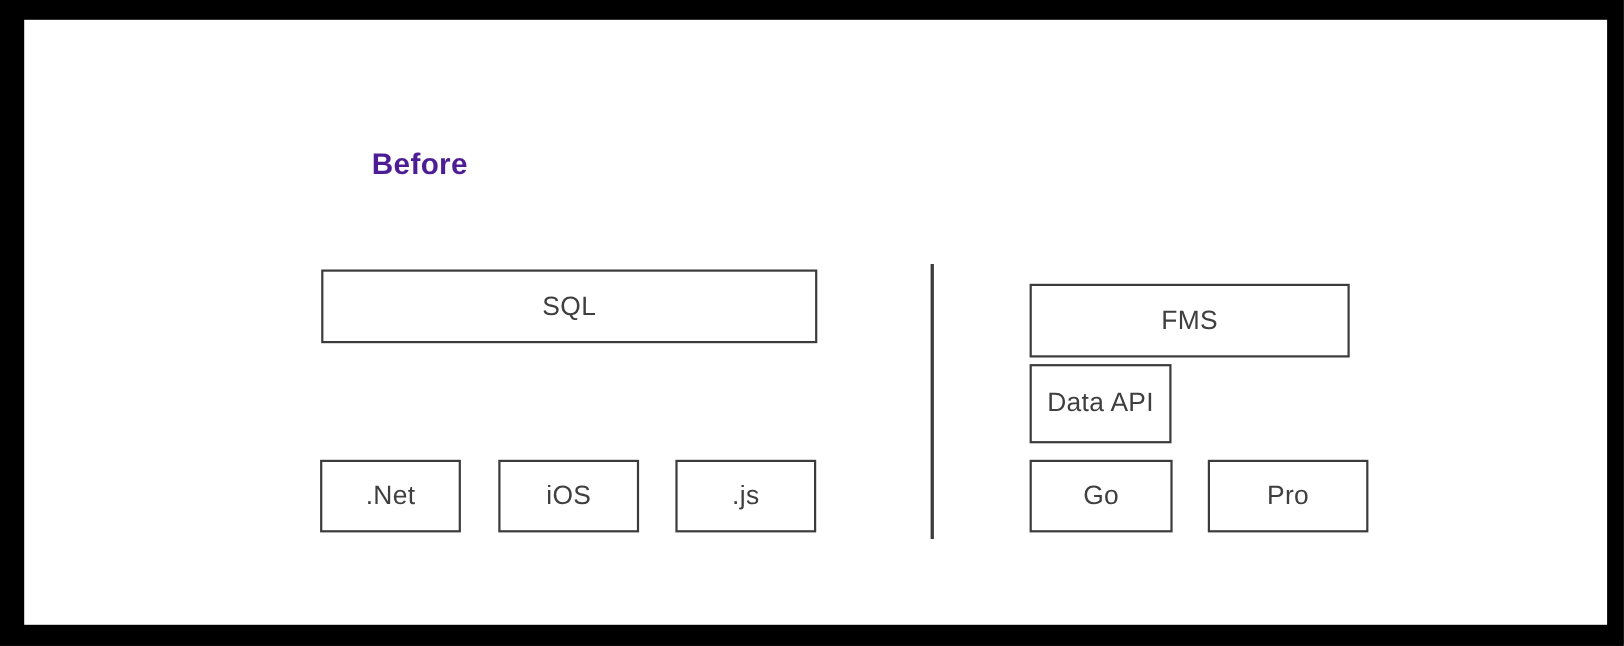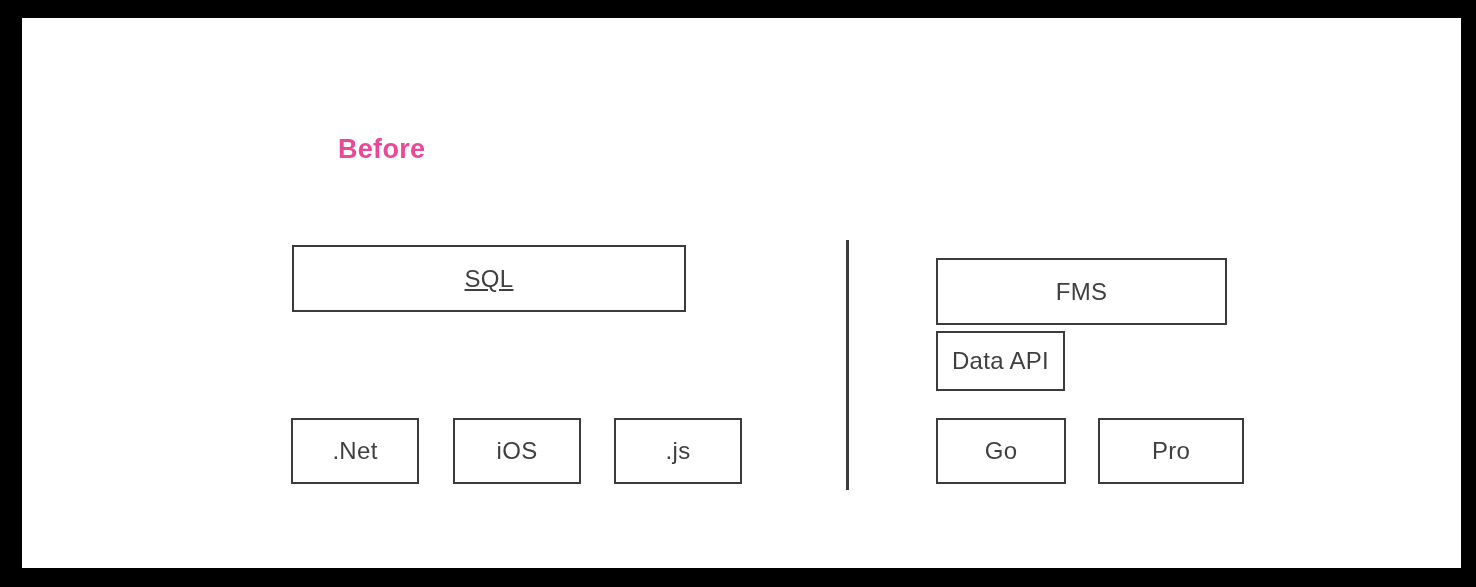--- a/index.html
+++ b/index.html
@@ -30,7 +30,7 @@
     font-size: 27px;
     font-weight: 700;
     letter-spacing: 0.3px;
-    color: #ec4899;
+    color: #4c1d95;
   }
   .box {
     position: absolute;

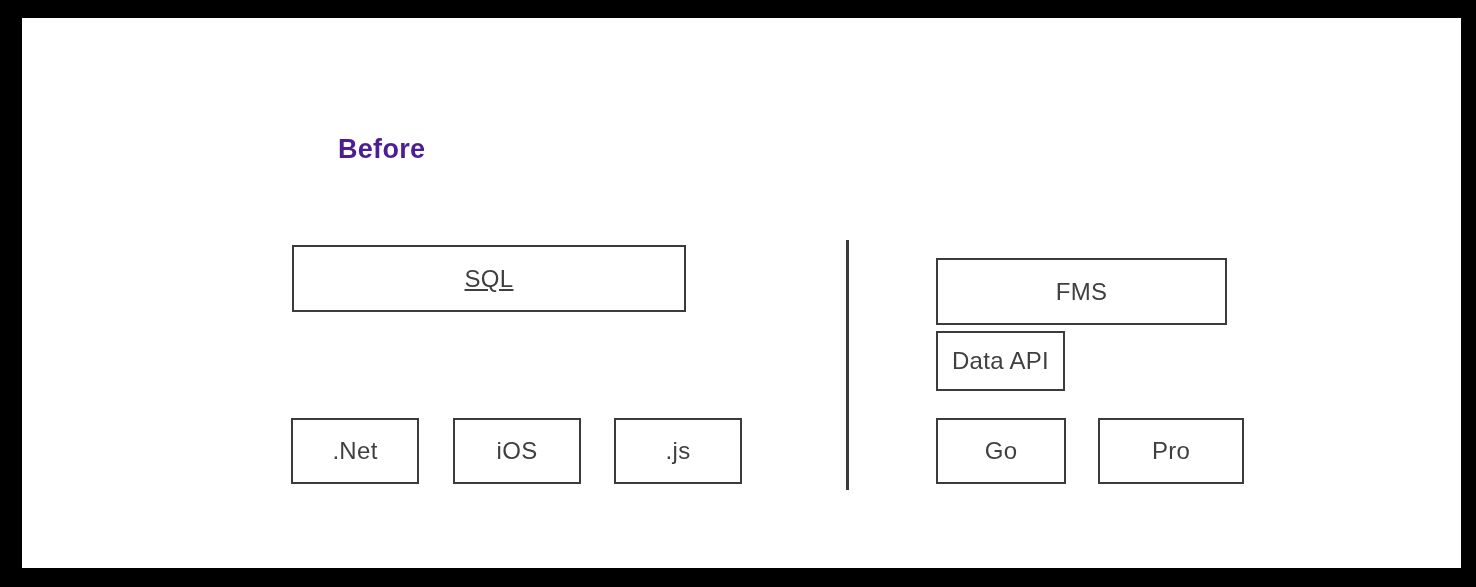--- a/index.html
+++ b/index.html
@@ -54,7 +54,7 @@
     background: #3b3b3b;
   }
   
-  .box-sql      { left: 270px; top: 227px; width: 394px; height: 67px; text-decoration: underline; }
+  .box-sql      { left: 270px; top: 227px; width: 451px; height: 67px; }
   .box-net      { left: 269px; top: 400px; width: 128px; height: 66px; }
   .box-ios      { left: 431px; top: 400px; width: 128px; height: 66px; }
   .box-js       { left: 592px; top: 400px; width: 128px; height: 66px; }

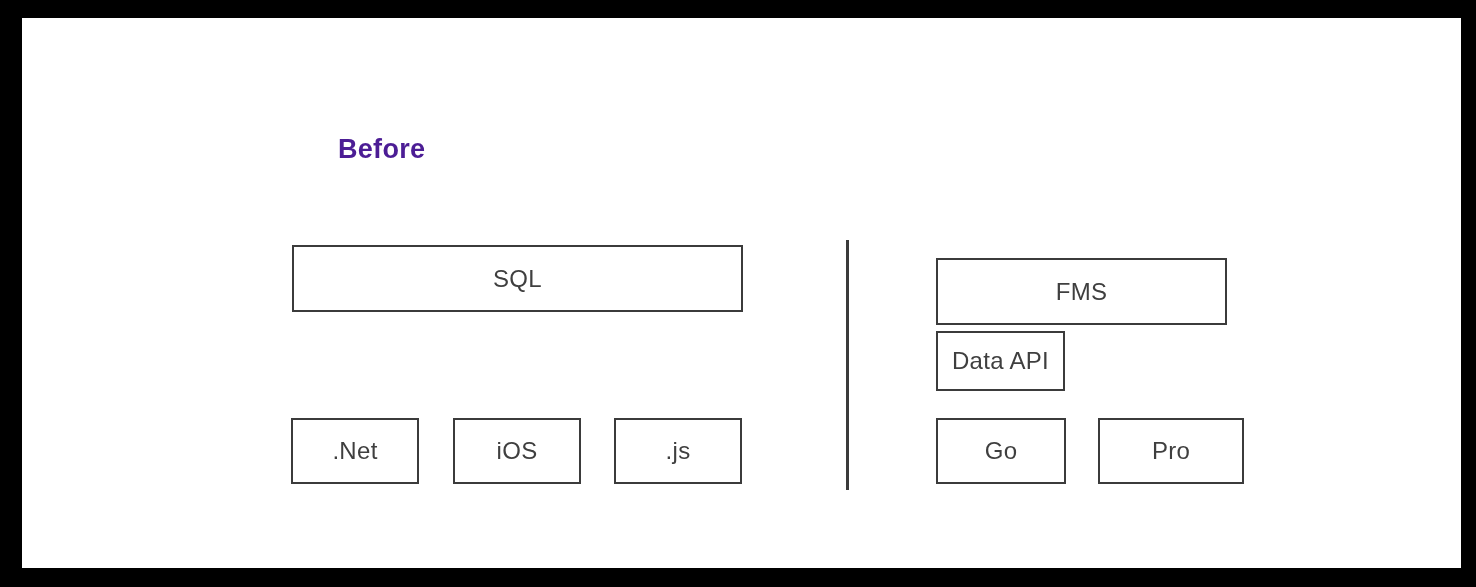--- a/index.html
+++ b/index.html
@@ -60,7 +60,7 @@
   .box-js       { left: 592px; top: 400px; width: 128px; height: 66px; }
   
   .box-fms      { left: 914px;  top: 227px; width: 291px; height: 67px; margin-top: 13px; }
-  .box-dataapi  { left: 914px;  top: 313px; width: 129px; height: 60px; }
+  .box-dataapi  { left: 914px;  top: 313px; width: 129px; height: 72px; }
   .box-go       { left: 914px;  top: 400px; width: 130px; height: 66px; }
   .box-pro      { left: 1076px; top: 400px; width: 146px; height: 66px; }
 </style>

